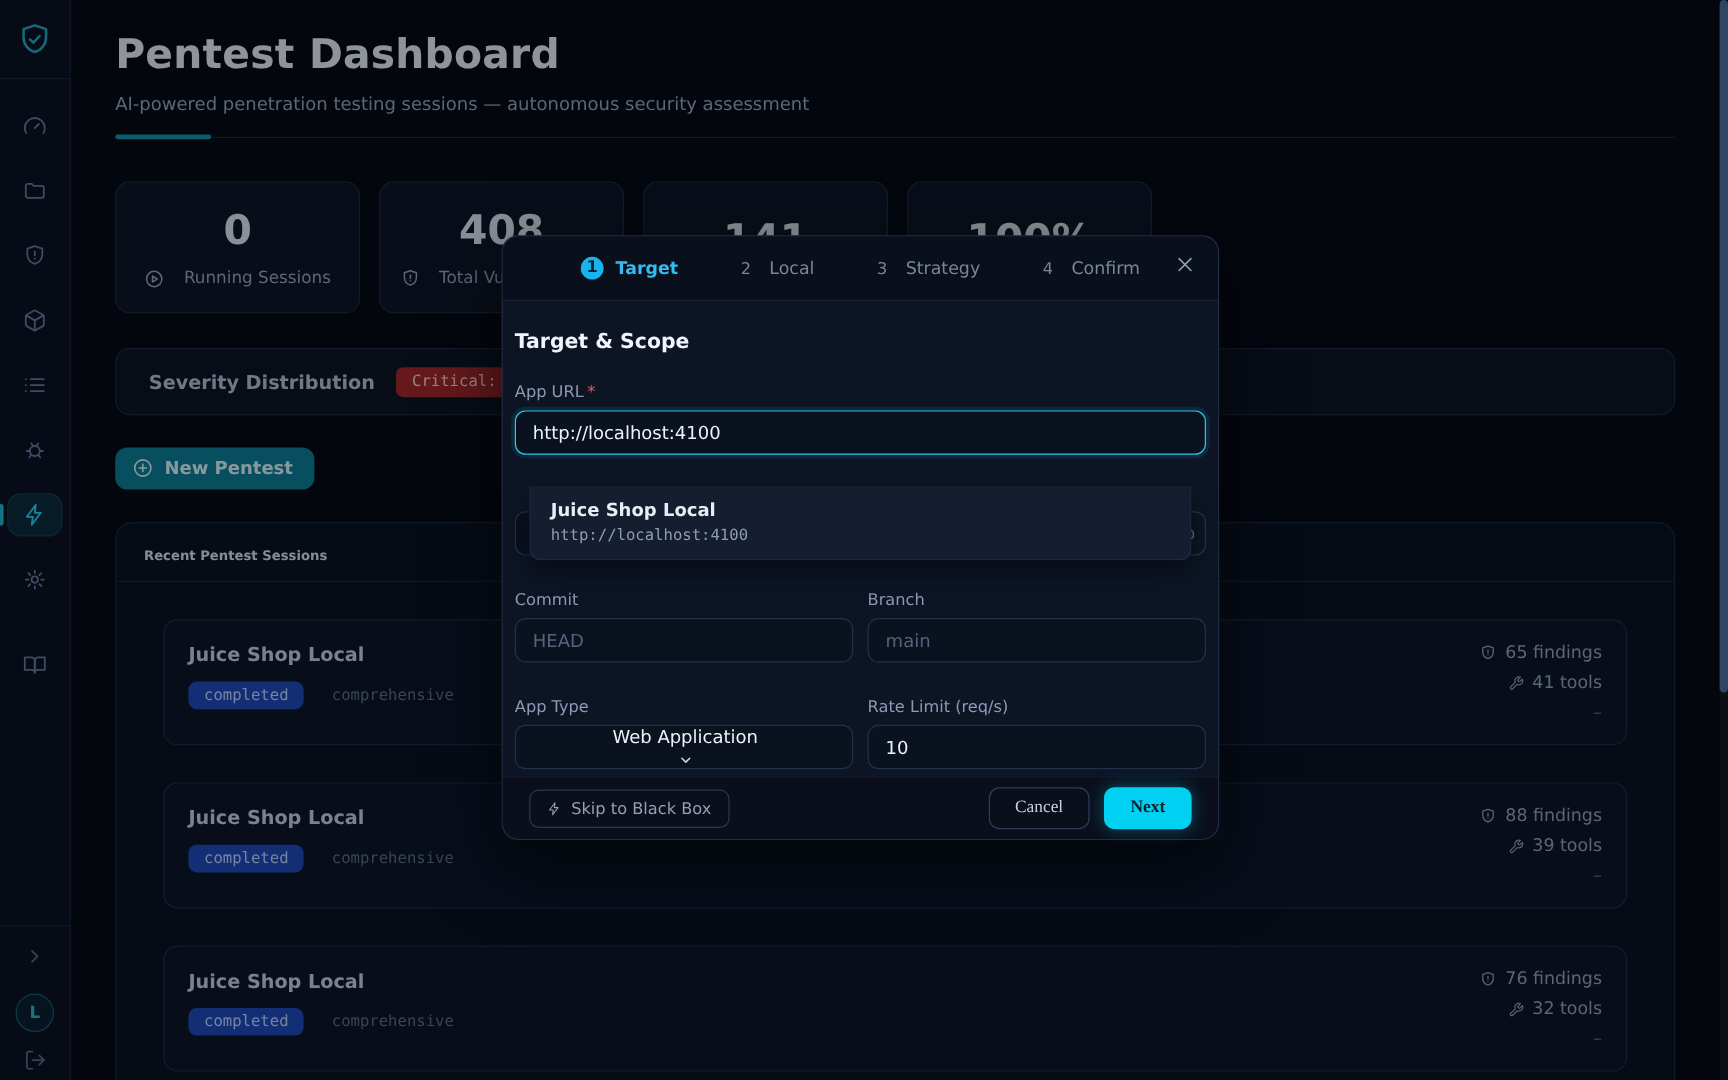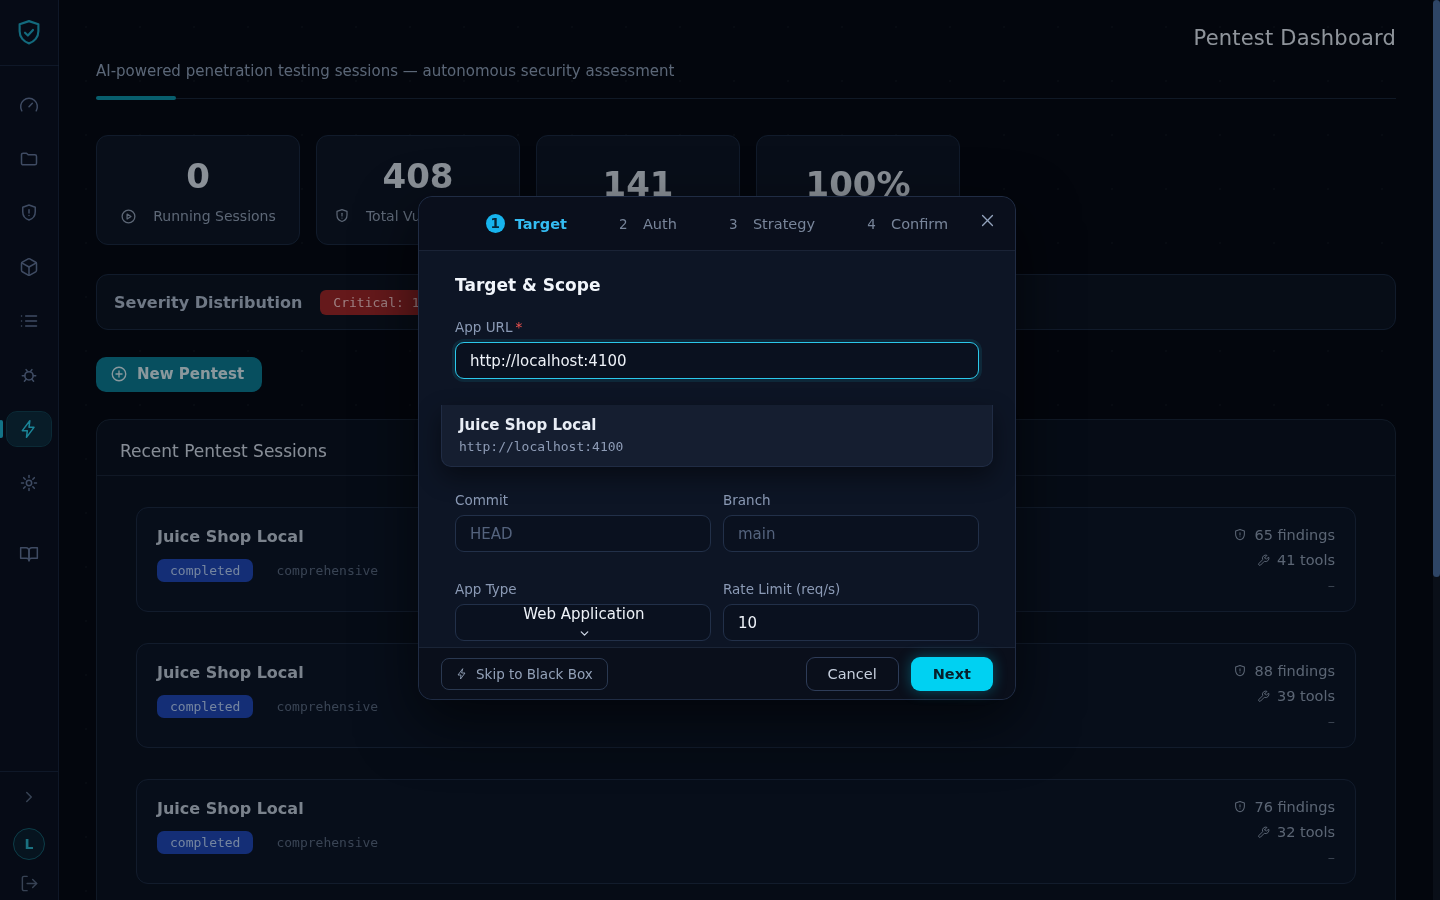--- a/index.html
+++ b/index.html
@@ -36,7 +36,7 @@
   .main { position:absolute; left:59px; top:0; right:0; height:900px; padding:0 44px 0 37px;
     background-image:radial-gradient(rgba(148,163,184,.05) 1px, transparent 1px);
     background-size:54px 54px; }
-  .page-title { margin-top:26px; font-size:21px; font-weight:400; letter-spacing:.2px; color:#e7ecf4;text-align:right; }
+  .page-title { margin-top:26px; font-size:34px; font-weight:700; letter-spacing:.2px; color:#e7ecf4; }
   .page-sub { margin-top:12px; font-size:15px; color:#93a2ba; }
   .title-rule { margin-top:16px; position:relative; height:4px; }
   .title-rule .line { position:absolute; left:0; right:0; top:2px; border-top:1px solid #1b2638; }

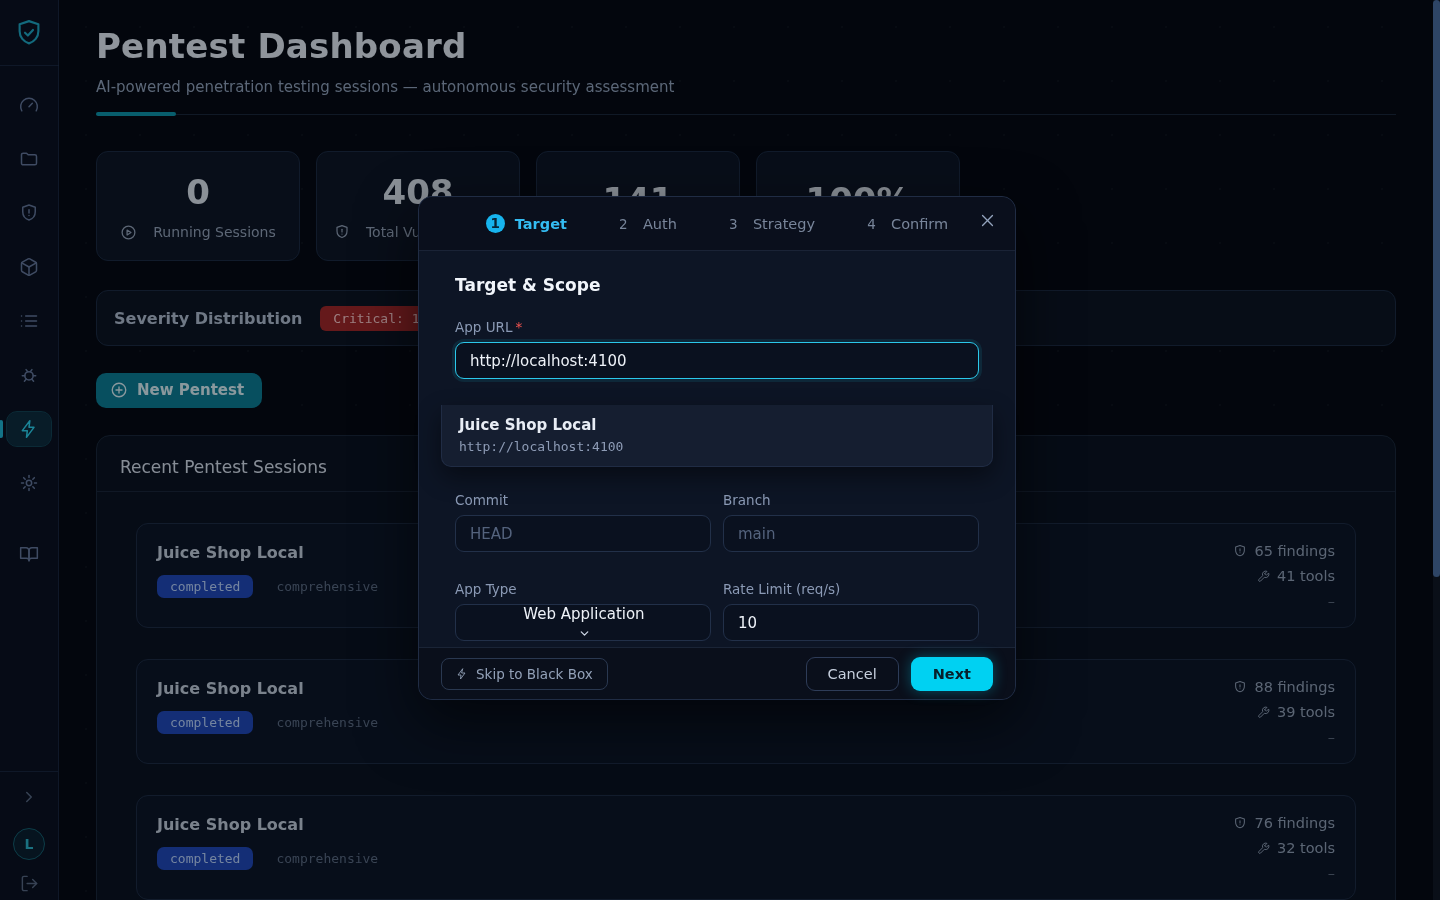--- a/index.html
+++ b/index.html
@@ -421,7 +421,7 @@
       </div>
       <div class="step">
         <span class="step-num">2</span>
-        <span class="step-label">Auth</span>
+        <span class="step-label">Local</span>
       </div>
       <div class="step">
         <span class="step-num">3</span>

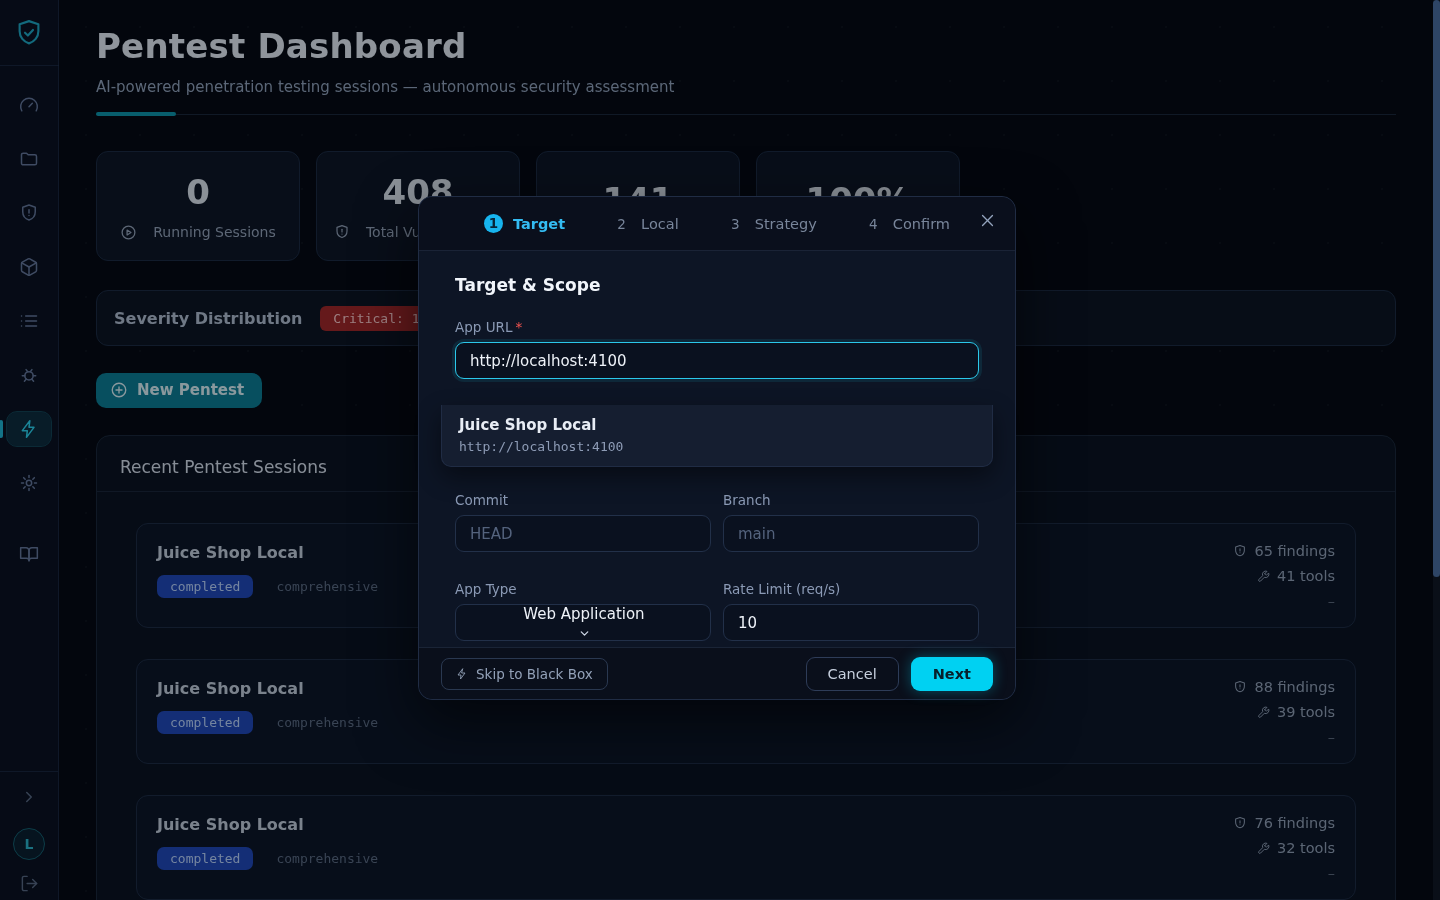--- a/index.html
+++ b/index.html
@@ -90,7 +90,7 @@
   .step.active .step-label { color:#34bcf2; font-weight:600; }
   .modal-close { position:absolute; right:19px; top:15px; color:#94a4be; cursor:pointer; }
 
-  .modal-body { position:relative; padding:0 36px; }
+  .modal-body { position:relative; padding:0 10px; }
   .mb-heading { margin-top:24px; font-size:17px; font-weight:800; color:#f1f5fb; }
   .field-label { margin-top:24px; font-size:13.5px; color:#8b9ab5; height:14px; }
   .field-label .req { color:#ef5350; margin-left:3px; }

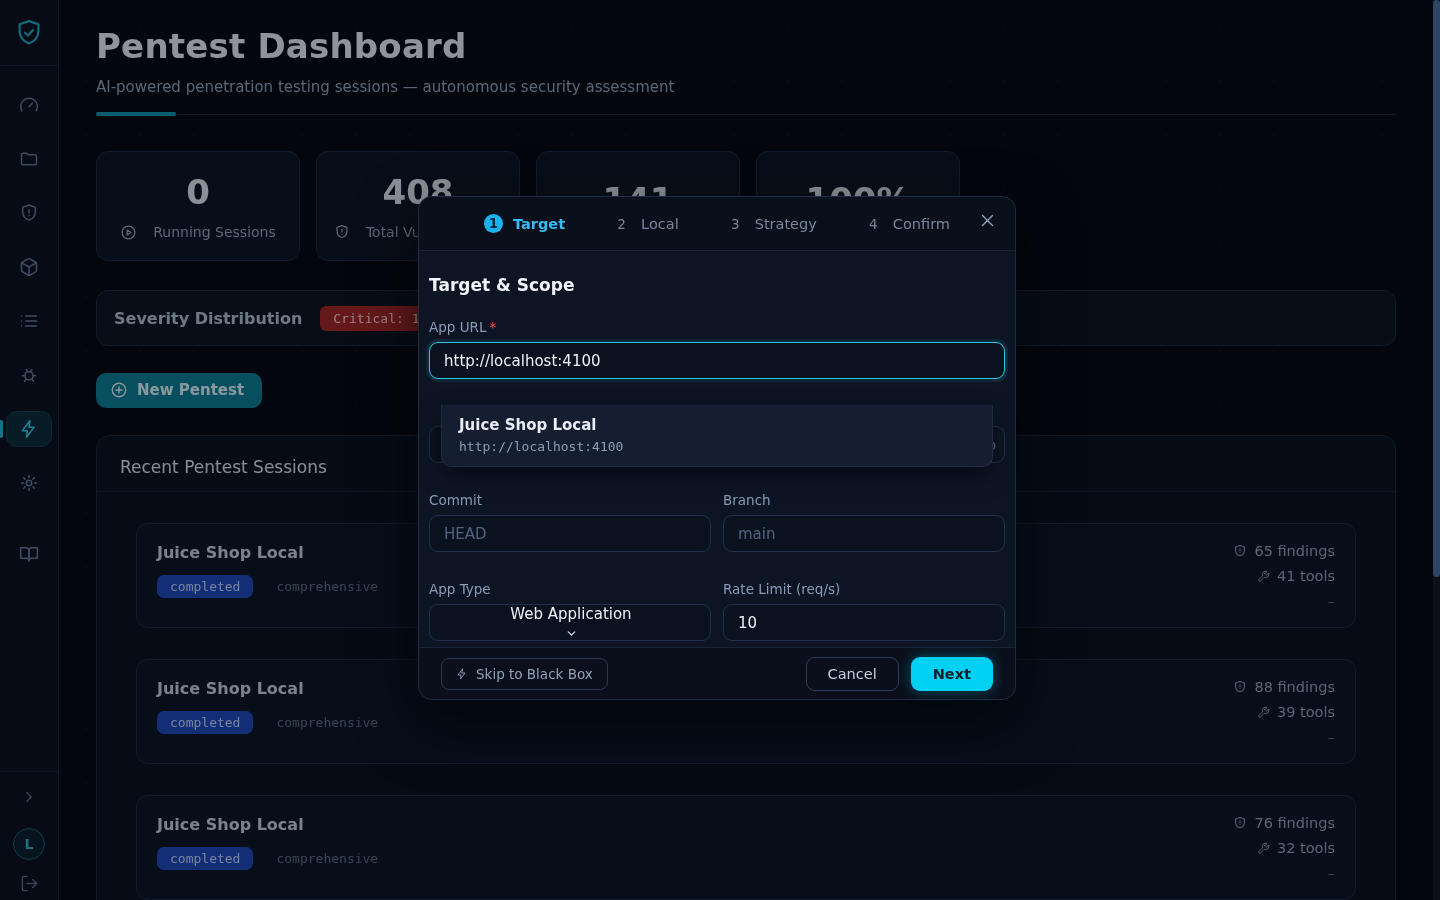--- a/index.html
+++ b/index.html
@@ -49,7 +49,7 @@
   .stat-label { display:flex; align-items:center; gap:16px; font-size:14px; color:#96a3b8; white-space:nowrap; }
 
   .severity-card { margin-top:29px; height:56px; background:#0c1320; border:1px solid #1c2940; border-radius:12px;
-    display:flex; align-items:center; padding:0 17px; }
+    display:flex; align-items:center; padding:0 27px; }
   .severity-label { font-size:16px; font-weight:700; color:#b4bfd1; }
   .badge { font-size:13px; padding:5px 13px; border-radius:6px; margin-left:18px; white-space:nowrap; }
   .badge.critical { background:#a32626; color:#fecaca; }

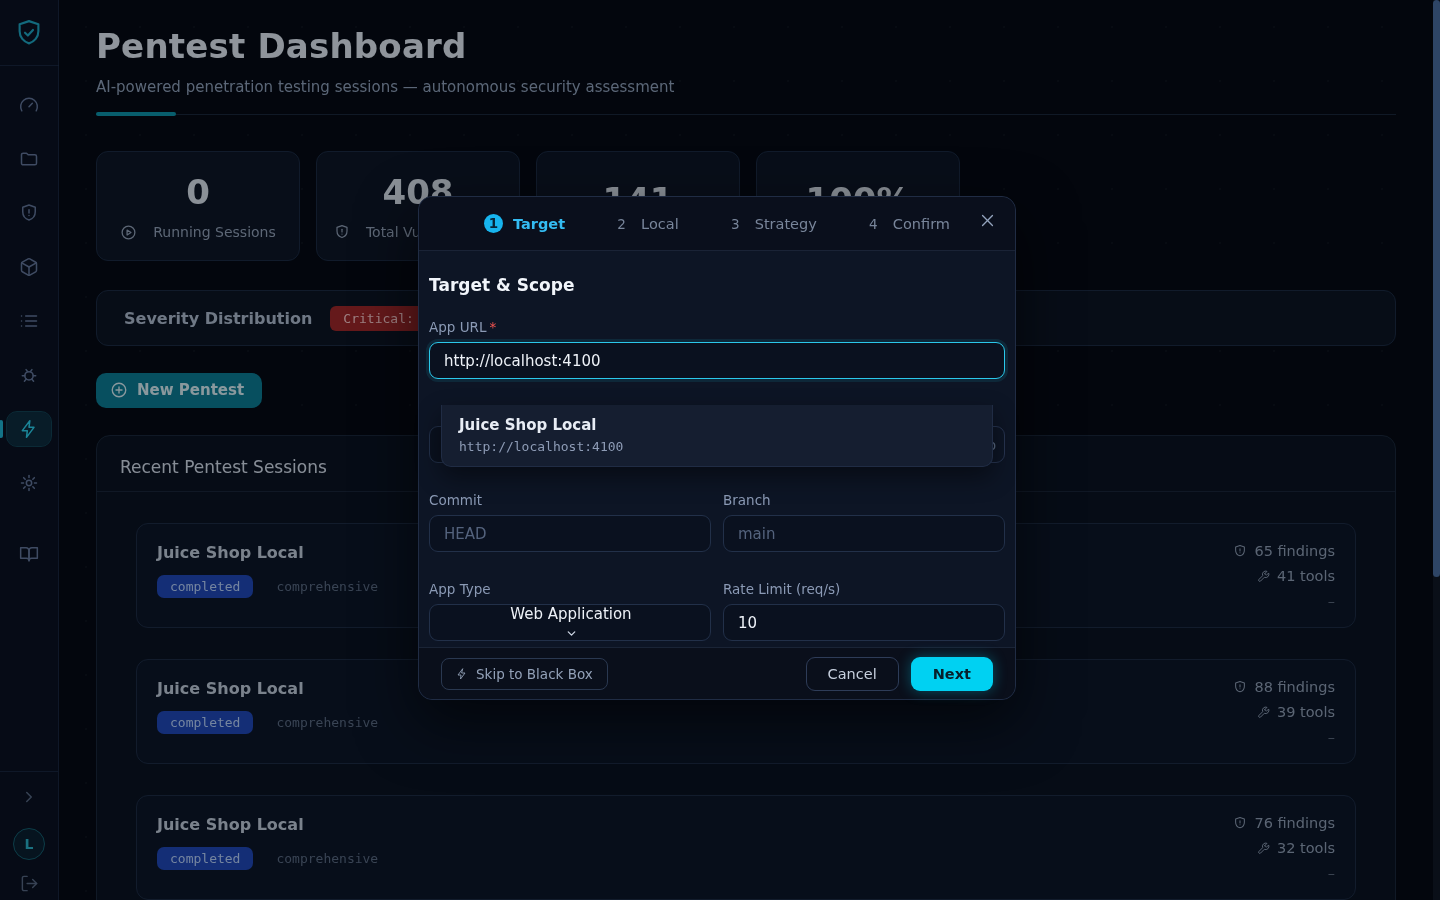--- a/index.html
+++ b/index.html
@@ -60,7 +60,7 @@
     font-size:15px; font-weight:700; font-family:inherit; cursor:pointer; }
 
   .sessions-panel { margin-top:27px; height:500px; background:#0a111d; border:1px solid #1b2637; border-radius:14px; }
-  .sessions-heading { padding:21px 23px 0; font-size:17px; font-weight:400; color:#d9e0ec; }
+  .sessions-heading { padding:21px 23px 0; font-size:11px; font-weight:700; color:#d9e0ec; }
   .sessions-rule { border-top:1px solid #1a2536; margin-top:14px; }
   .session-card { margin:0 39px; margin-top:31px; height:105px; background:#0c1424; border:1px solid #1e2b42;
     border-radius:12px; padding:19px 20px; display:flex; justify-content:space-between; }

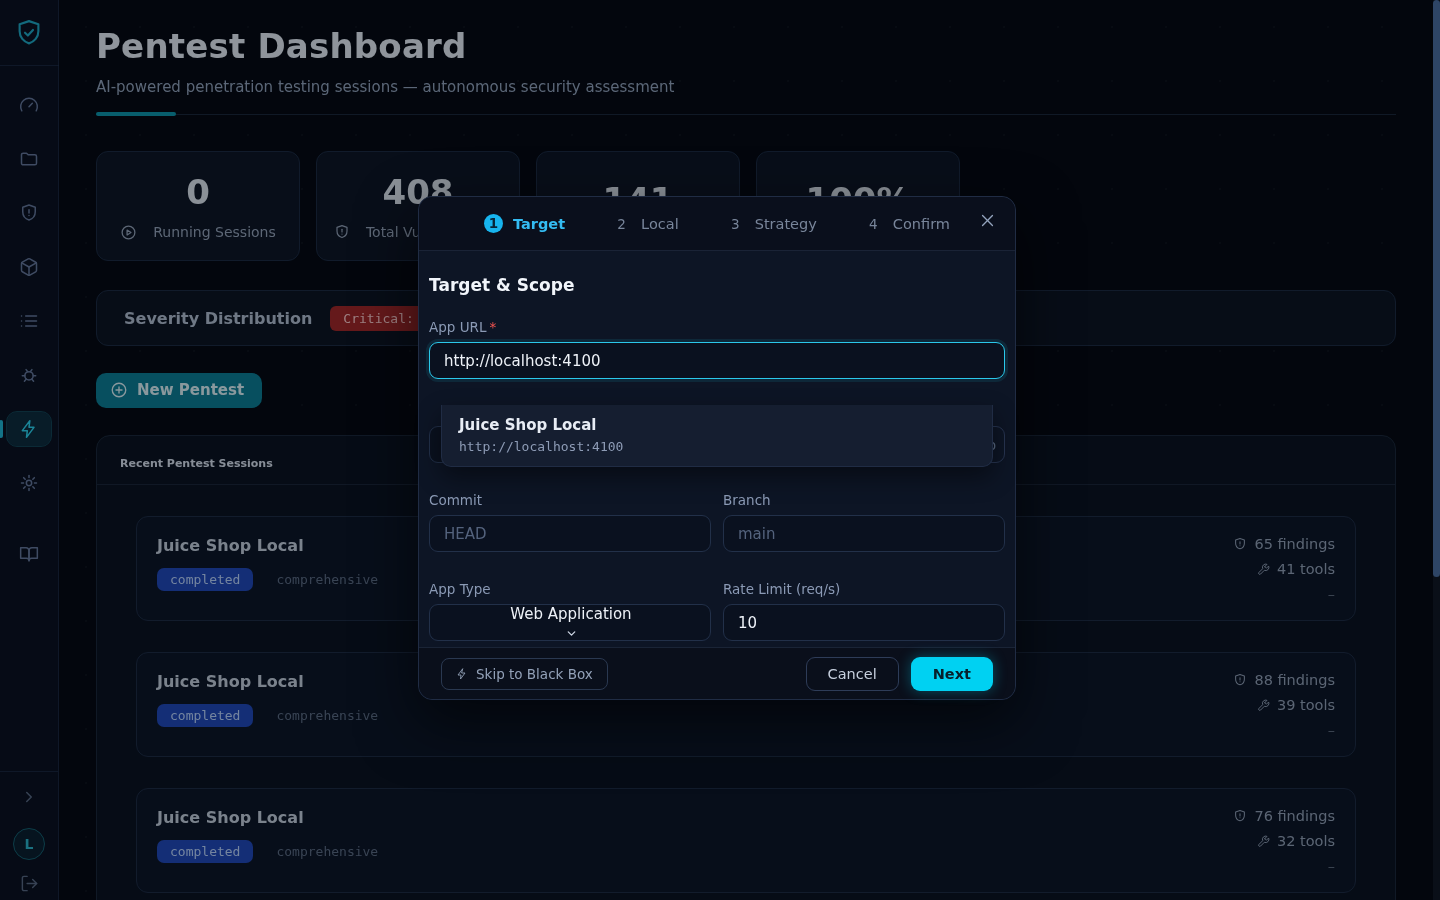--- a/index.html
+++ b/index.html
@@ -120,7 +120,7 @@
     justify-content:space-between; padding:0 22px; }
   .skip-btn { display:inline-flex; align-items:center; gap:8px; background:transparent; border:1px solid #2a3850;
     border-radius:8px; padding:7px 14px; color:#93a1b8; font-size:13.5px; font-family:inherit; cursor:pointer; }
-  .footer-right { display:flex; align-items:flex-start; gap:12px; }
+  .footer-right { display:flex; align-items:flex-start; gap:12px;font-family:Liberation Serif, serif; }
   .cancel-btn { background:transparent; border:1px solid #2e3c58; border-radius:9px; padding:8px 21px;
     color:#c7d0de; font-size:14.5px; font-family:inherit; cursor:pointer; }
   .next-btn { background:#00d1f2; border:none; border-radius:9px; padding:9px 22px; color:#07202b;

